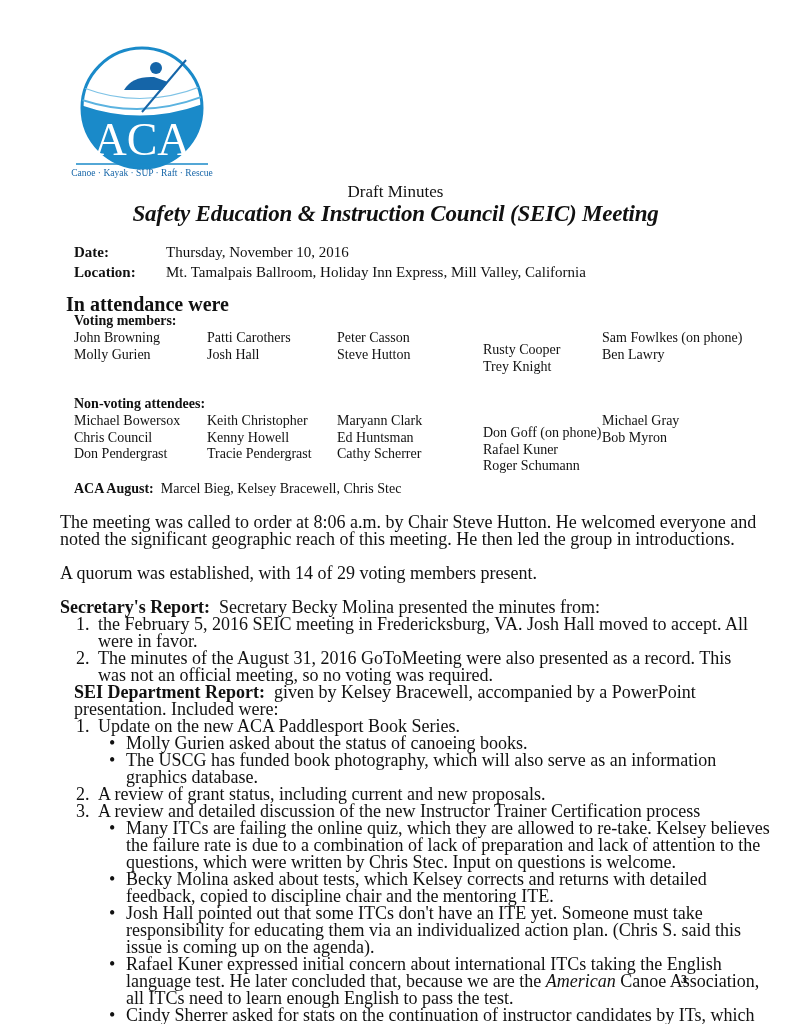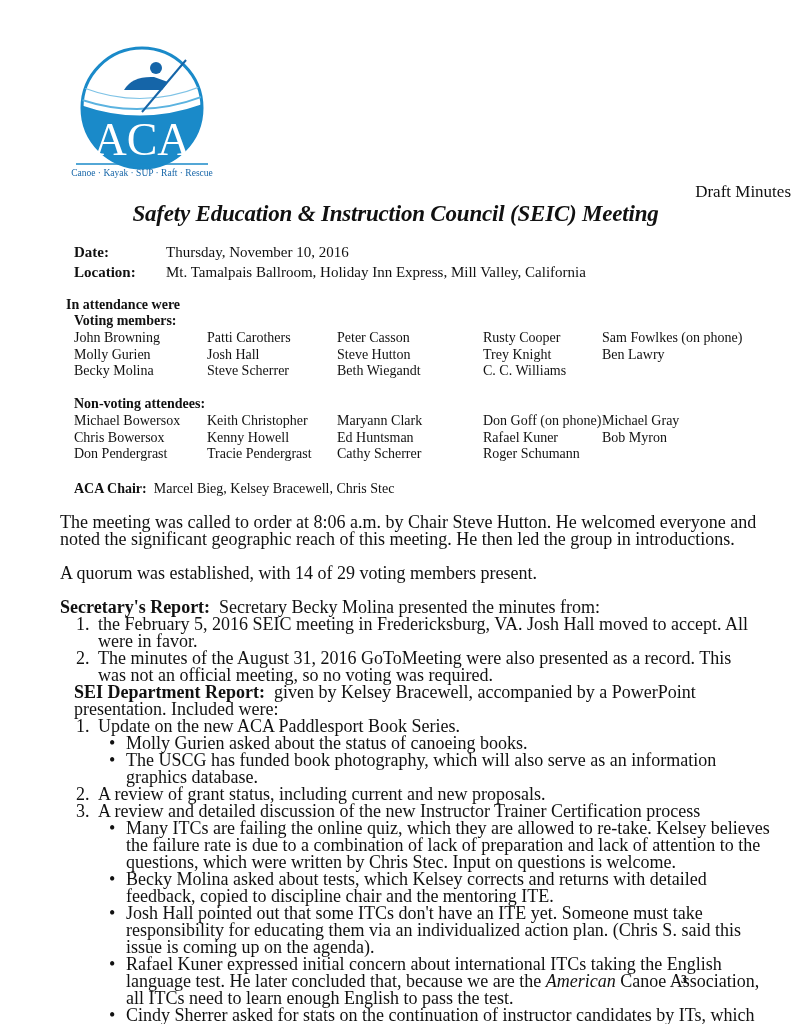--- a/index.html
+++ b/index.html
@@ -7,7 +7,7 @@
          font-family: "Liberation Serif", "DejaVu Serif", serif; color: #111; }
   .page { position: absolute; left: 0; top: 0; width: 791px; height: 872px; }
   .logo { position: absolute; left: 58px; top: 46px; width: 168px; height: 136px; }
-  .heading-sub { position: absolute; left: 0; width: 791px; top: 182px; text-align: right;
+  .heading-sub { position: absolute; left: 0; width: 791px; top: 182px; text-align: center;
                  font-size: 17px; }
   .heading-main { position: absolute; left: 0; width: 791px; top: 201px; text-align: center;
                   font-size: 23px; font-weight: bold; letter-spacing: -0.2px; font-style: italic; }

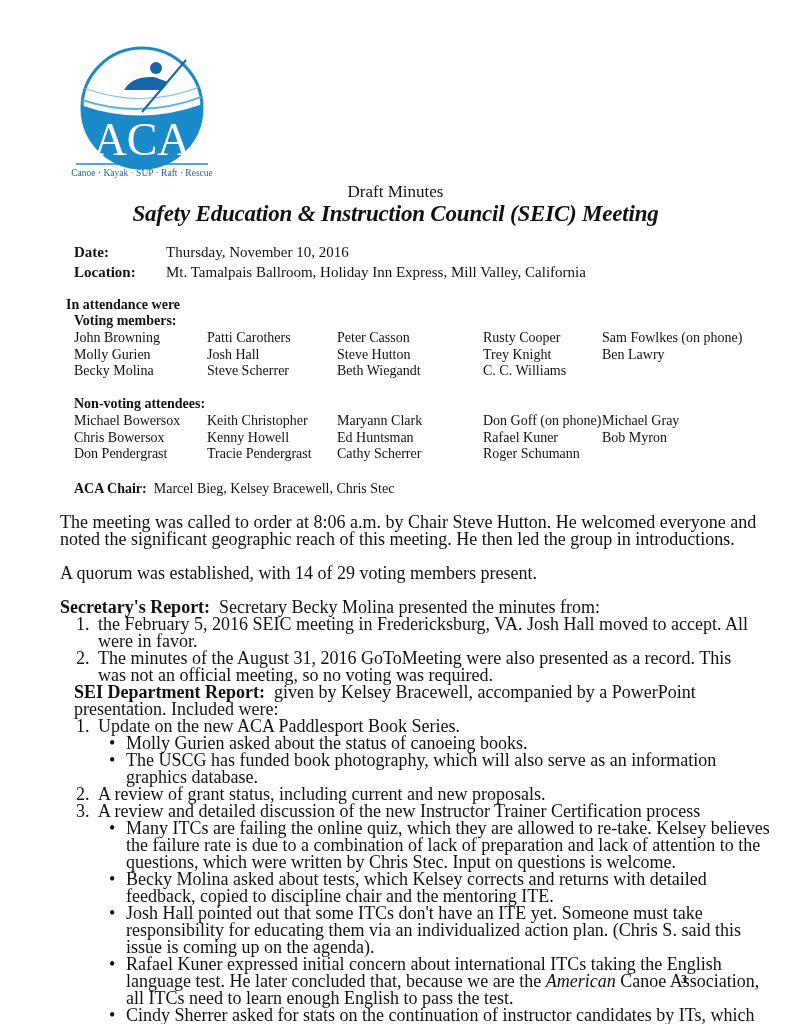--- a/index.html
+++ b/index.html
@@ -61,7 +61,7 @@
     <span class="lbl">Location:</span><span>Mt. Tamalpais Ballroom, Holiday Inn Express, Mill Valley, California</span>
   </div>
 
-  <div class="abs b" style="left:66px; top:296px; font-size:14px;">In attendance were</div>
+  <div class="abs b" style="left:66px; top:296px; font-size:20px;">In attendance were</div>
   <div class="abs b" style="left:74px; top:312px;">Voting members:</div>
 
   <div class="grid" style="top:330px;">

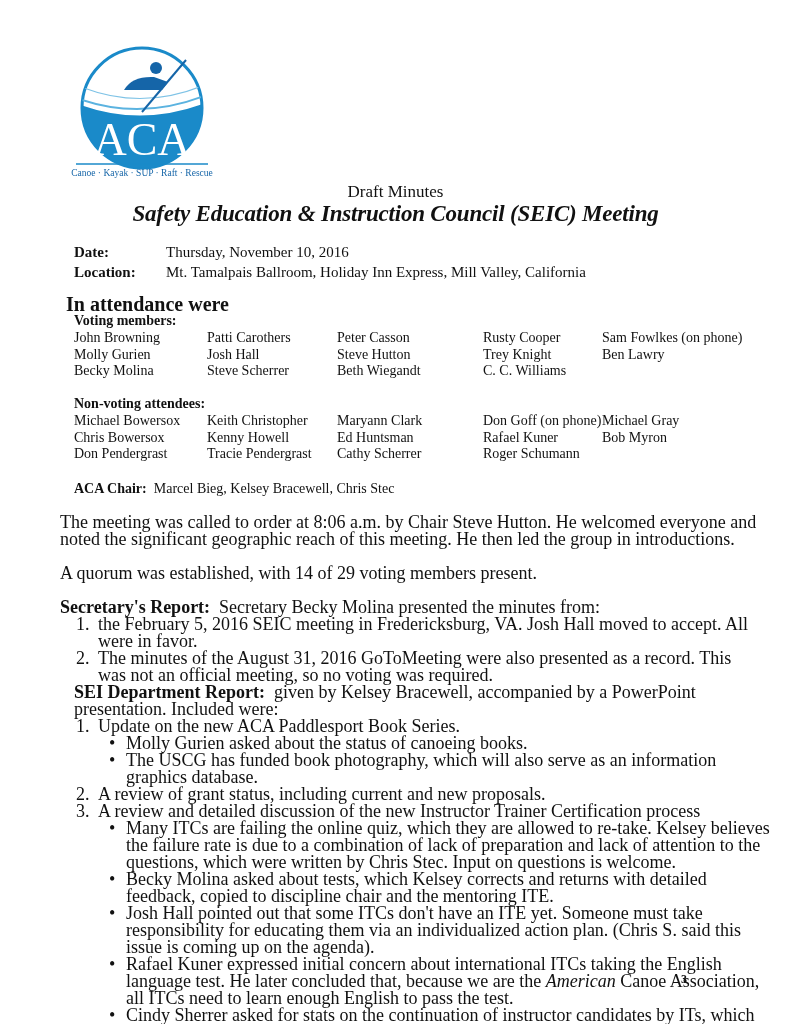--- a/index.html
+++ b/index.html
@@ -18,7 +18,7 @@
   .grid { position: absolute; left: 74px; font-size: 14px; line-height: 16.5px; }
   .grid .row { display: flex; height: 16.5px; }
   .grid .c0 { width: 133px; } .grid .c1 { width: 130px; } .grid .c2 { width: 146px; }
-  .grid .c3 { width: 119px; } .grid .c4 { width: 160px; }
+  .grid .c3 { width: 119px; margin-top: 12px; } .grid .c4 { width: 160px; }
   .para { position: absolute; left: 60px; width: 700px; font-size: 18px; line-height: 17px; }
   .item { position: relative; padding-left: 38px; }
   .item .n { position: absolute; left: 16px; }

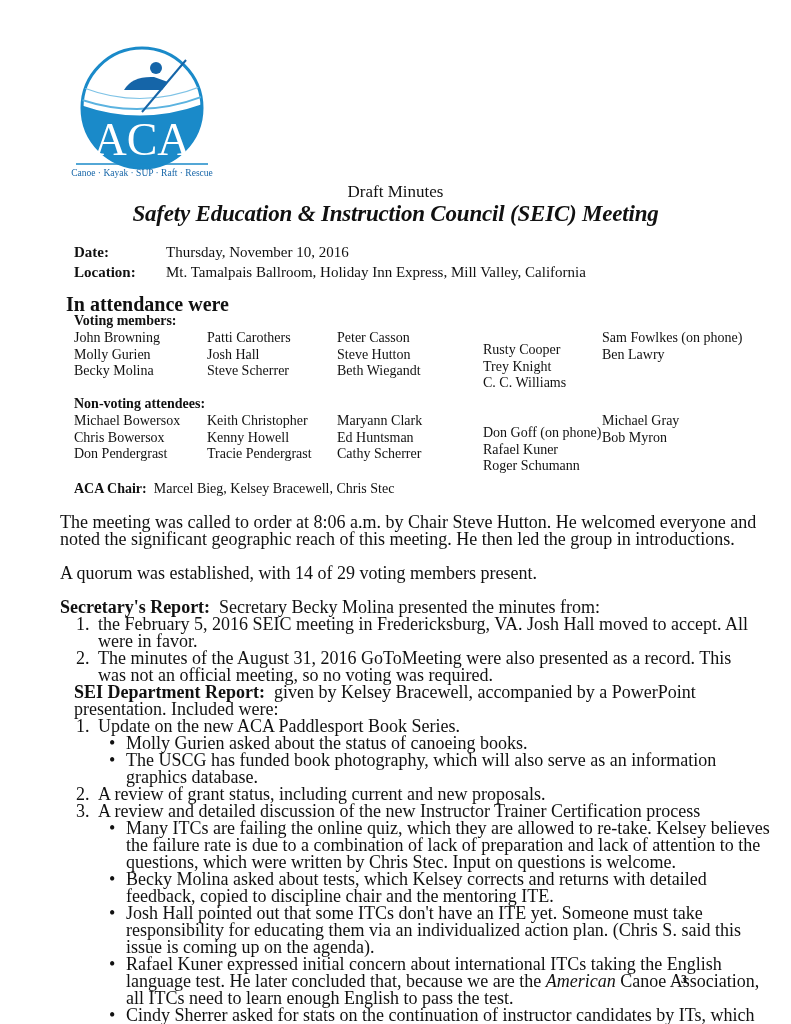--- a/index.html
+++ b/index.html
@@ -78,13 +78,6 @@
       <span class="c2">Steve Hutton</span>
       <span class="c3">Trey Knight</span>
       <span class="c4">Ben Lawry</span>
-    </div>
-    <div class="row">
-      <span class="c0">Becky Molina</span>
-      <span class="c1">Steve Scherrer</span>
-      <span class="c2">Beth Wiegandt</span>
-      <span class="c3">C. C. Williams</span>
-      <span class="c4"></span>
     </div>
   </div>
 

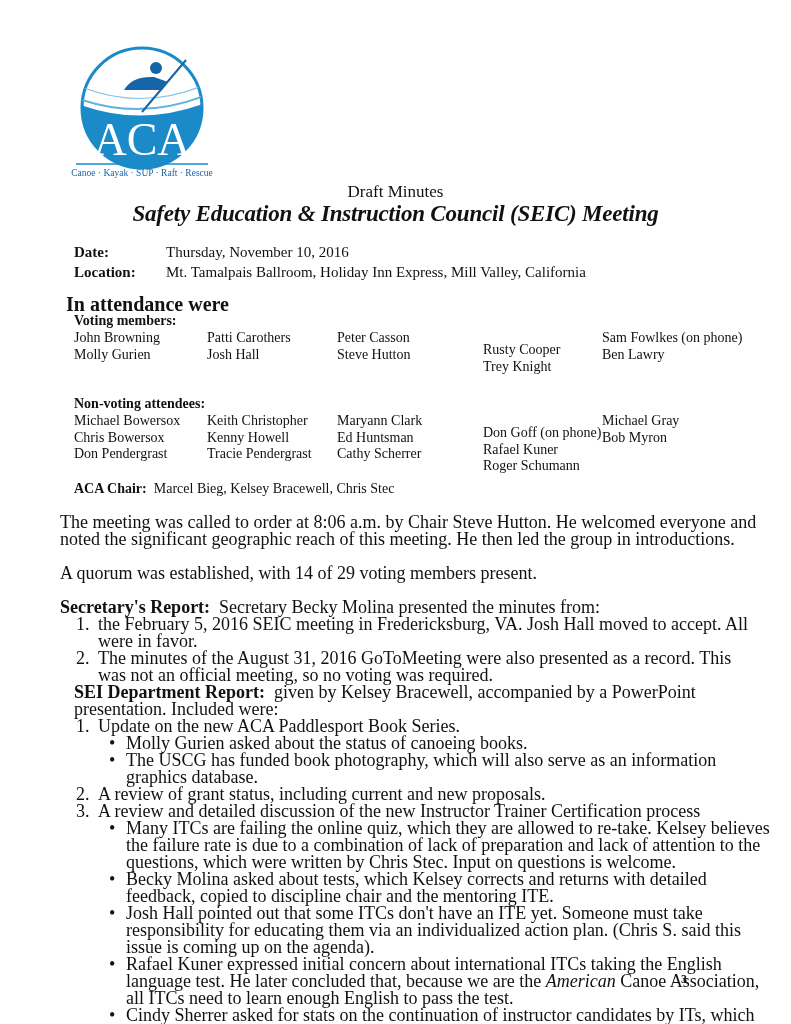--- a/index.html
+++ b/index.html
@@ -92,7 +92,7 @@
       <span class="c4">Michael Gray</span>
     </div>
     <div class="row">
-      <span class="c0">Chris Bowersox</span>
+      <span class="c0">Chris Council</span>
       <span class="c1">Kenny Howell</span>
       <span class="c2">Ed Huntsman</span>
       <span class="c3">Rafael Kuner</span>

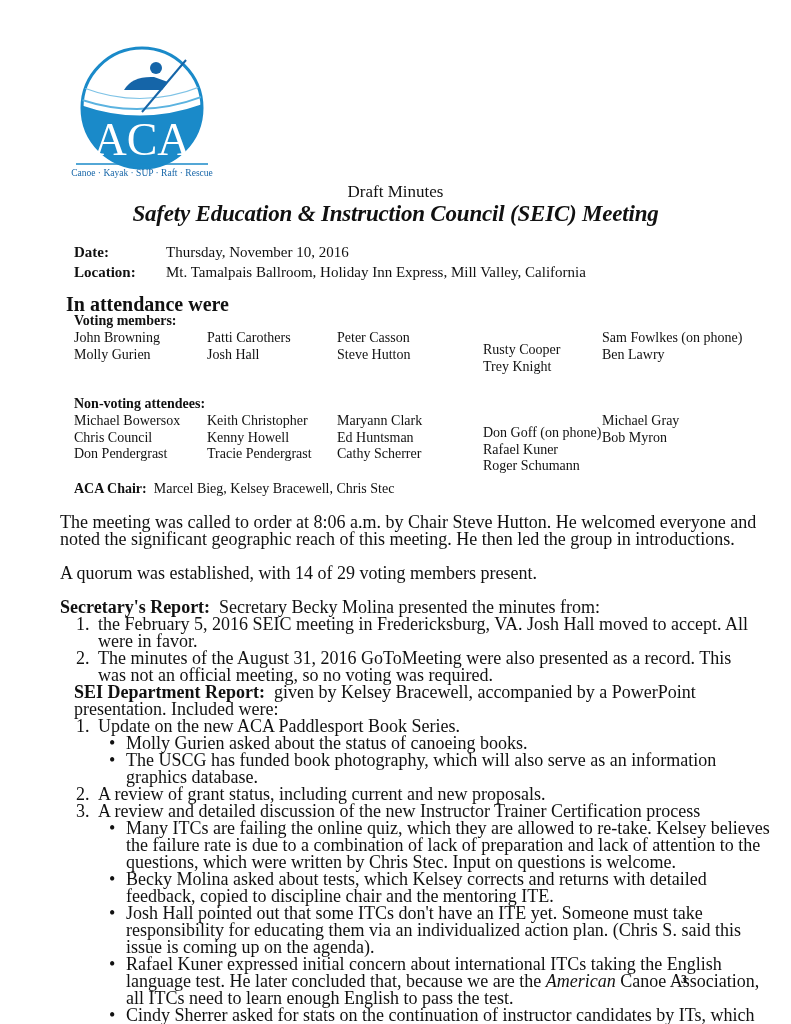--- a/index.html
+++ b/index.html
@@ -108,7 +108,7 @@
   </div>
 
   <div class="abs" style="left:74px; top:480px;">
-    <span class="b">ACA Chair:</span>&nbsp; <span>Marcel Bieg, Kelsey Bracewell, Chris Stec</span>
+    <span class="b">ACA August:</span>&nbsp; <span>Marcel Bieg, Kelsey Bracewell, Chris Stec</span>
   </div>
 
   <div class="para" style="top:514px;">The meeting was called to order at 8:06 a.m. by Chair Steve Hutton.   He welcomed everyone and noted the significant geographic reach of this meeting.  He then led the group in introductions.</div>

